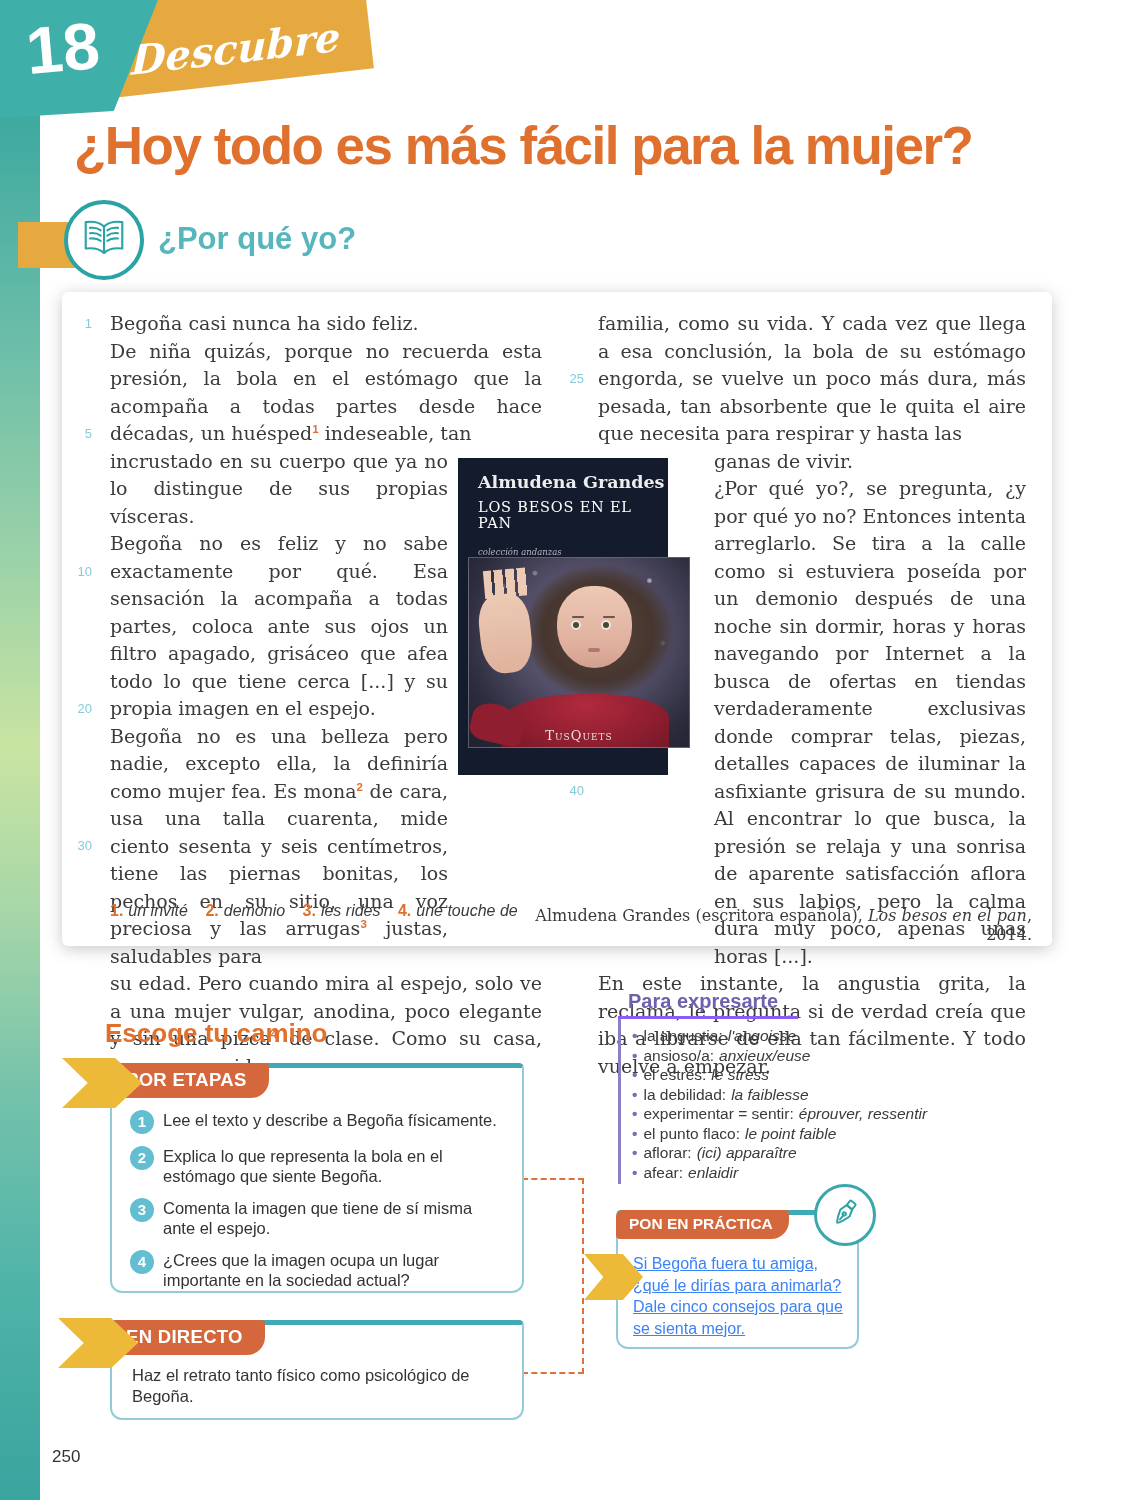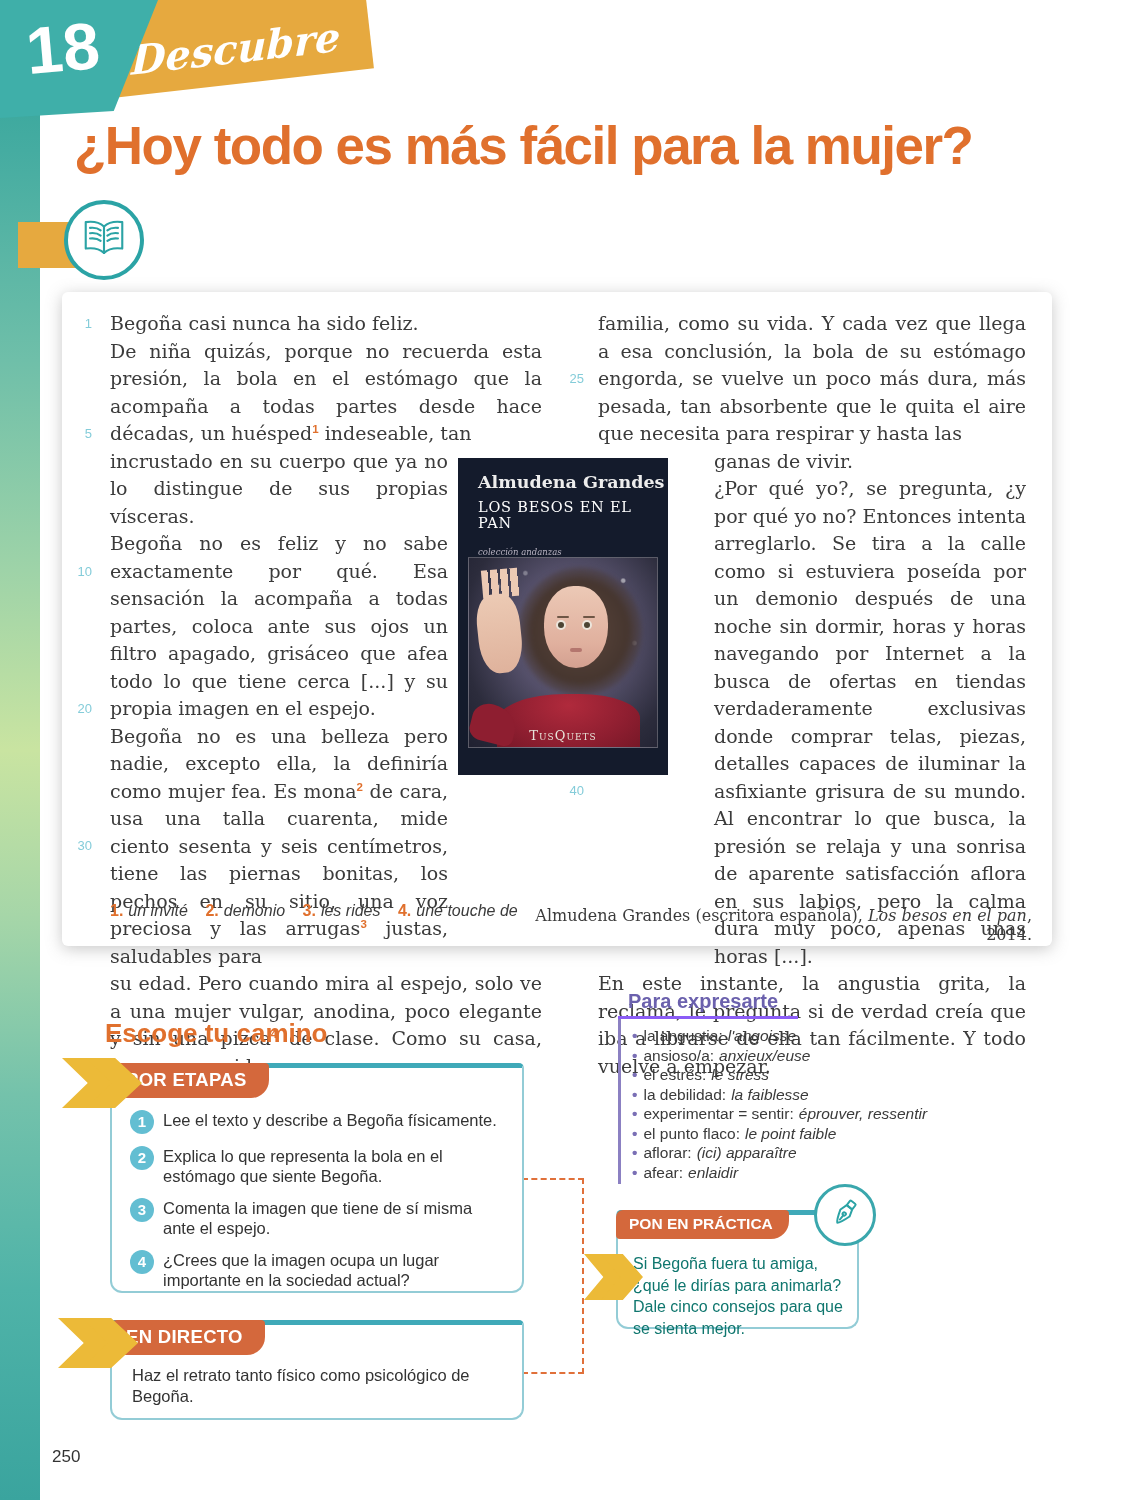--- a/index.html
+++ b/index.html
@@ -164,6 +164,7 @@
       </svg>
     </span>
   </div>
+  <div class="section-title">¿Por qué yo?</div>
 
   <div class="panel"></div>
 

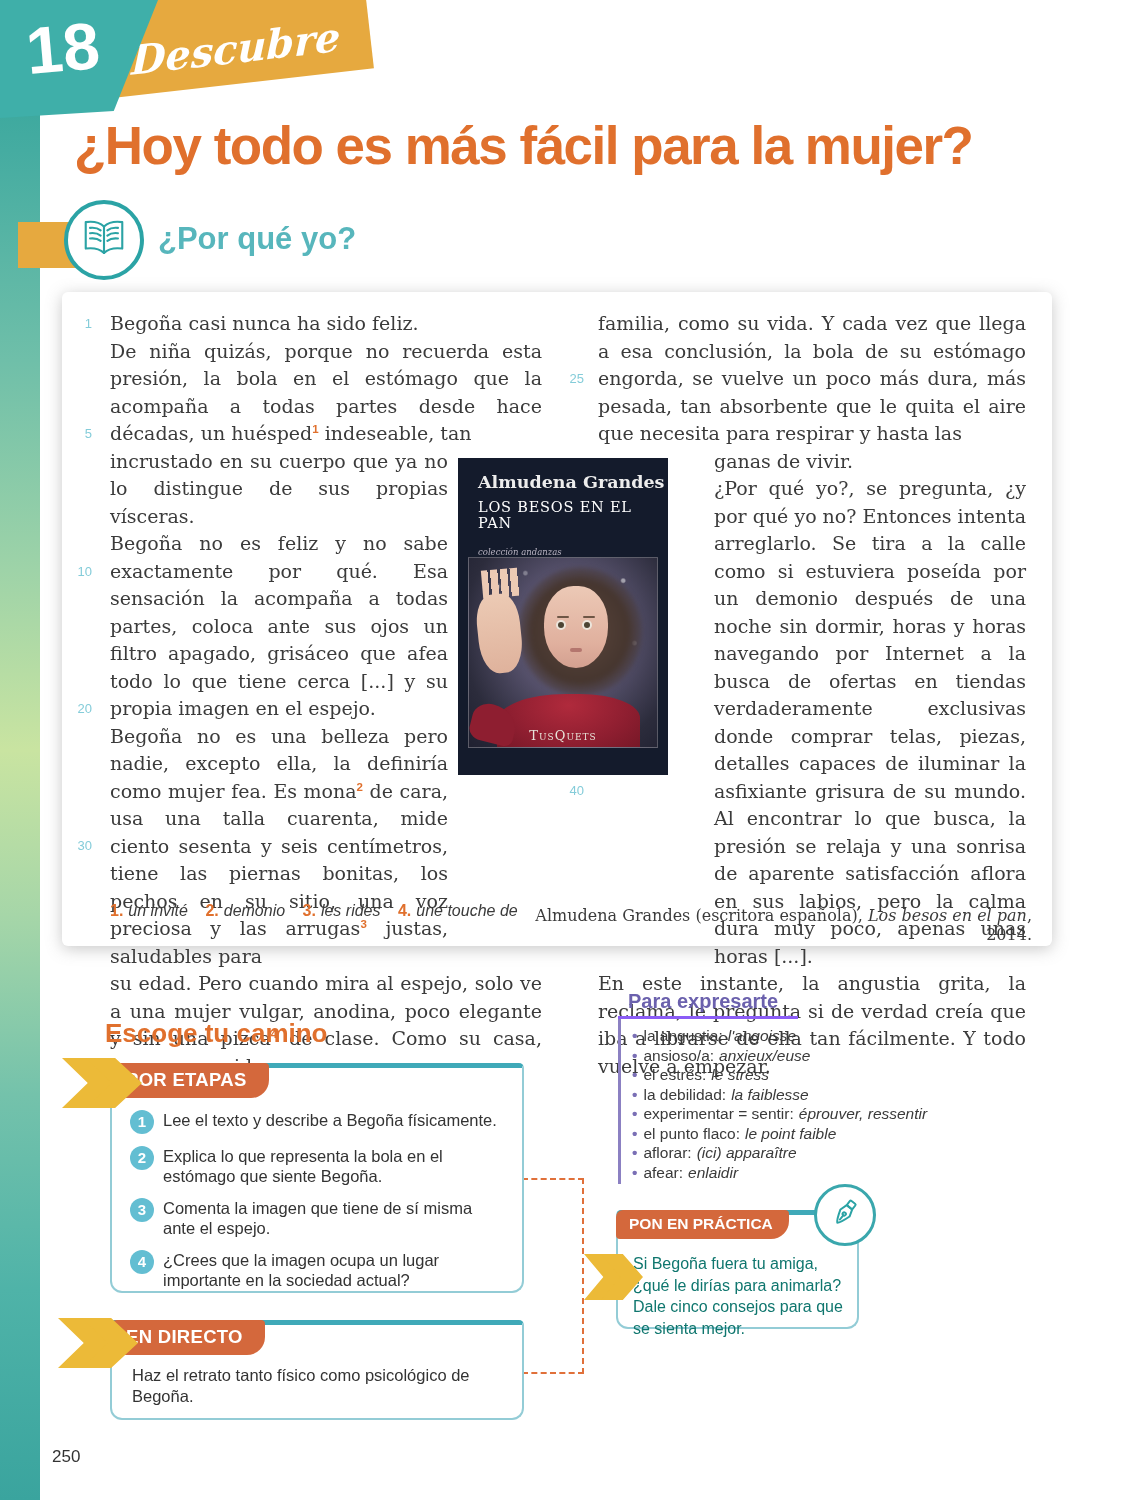--- a/index.html
+++ b/index.html
@@ -48,7 +48,7 @@
   .cover-title{font-family:"DejaVu Serif",serif;color:#fff;font-size:14.5px;letter-spacing:.8px;margin-left:20px;}
   .cover-collection{font-family:"DejaVu Serif",serif;font-style:italic;color:#b9b4c2;font-size:8.5px;
     margin:16px 0 5px 20px;}
-  .cover-photo{position:absolute;left:10px;top:99px;width:190px;height:191px;overflow:hidden;
+  .cover-photo{position:absolute;left:10px;top:99px;width:222px;height:191px;overflow:hidden;
     border:1px solid rgba(255,255,255,.25);box-sizing:border-box;
     background:
       radial-gradient(circle at 82% 12%,rgba(255,255,255,.5) 0 1.5px,transparent 3px),

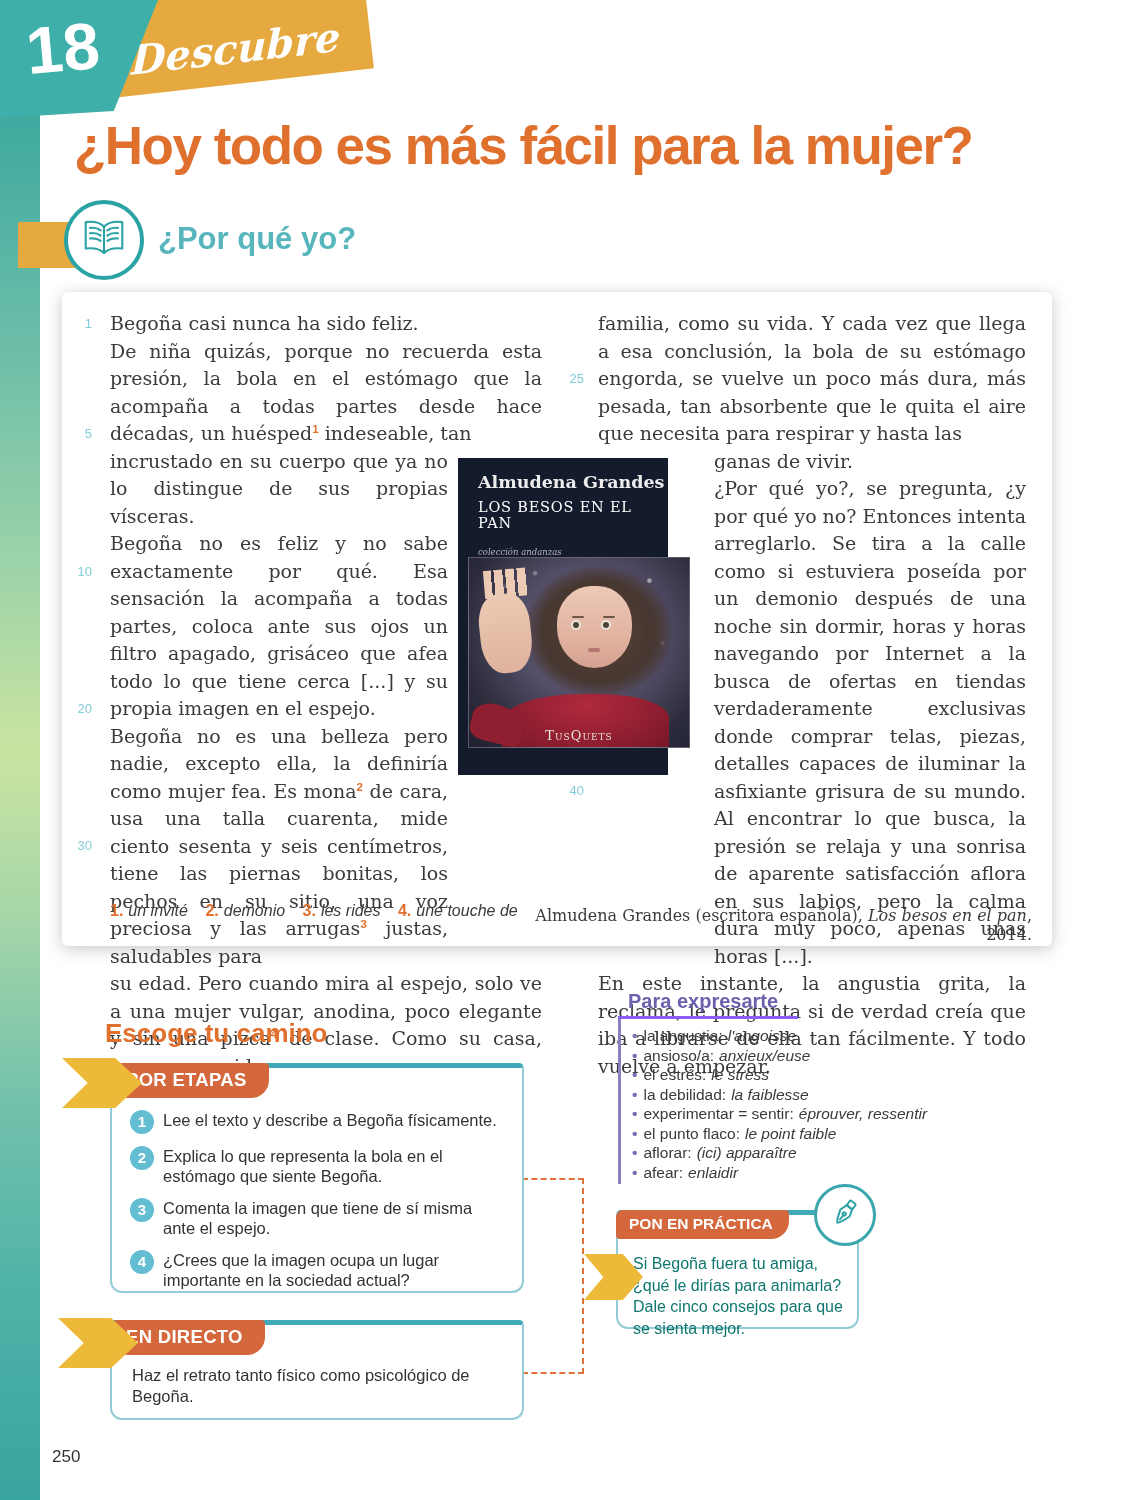--- a/index.html
+++ b/index.html
@@ -98,7 +98,7 @@
     border-radius:5px 5px 12px 12px;box-sizing:border-box;z-index:1;}
   .box-etapas{left:110px;top:1063px;width:414px;height:230px;}
   .box-directo{left:110px;top:1320px;width:414px;height:100px;}
-  .box-practica{left:616px;top:1210px;width:243px;height:119px;}
+  .box-practica{left:616px;top:1210px;width:243px;height:139px;}
   .act-label{position:absolute;top:-5px;left:-2px;background:#d4683c;color:#fff;font-weight:bold;
     border-radius:7px 4px 18px 4px;white-space:nowrap;}
   .label-lg{font-size:18.5px;padding:6px 22px 7px 16px;letter-spacing:.3px;}

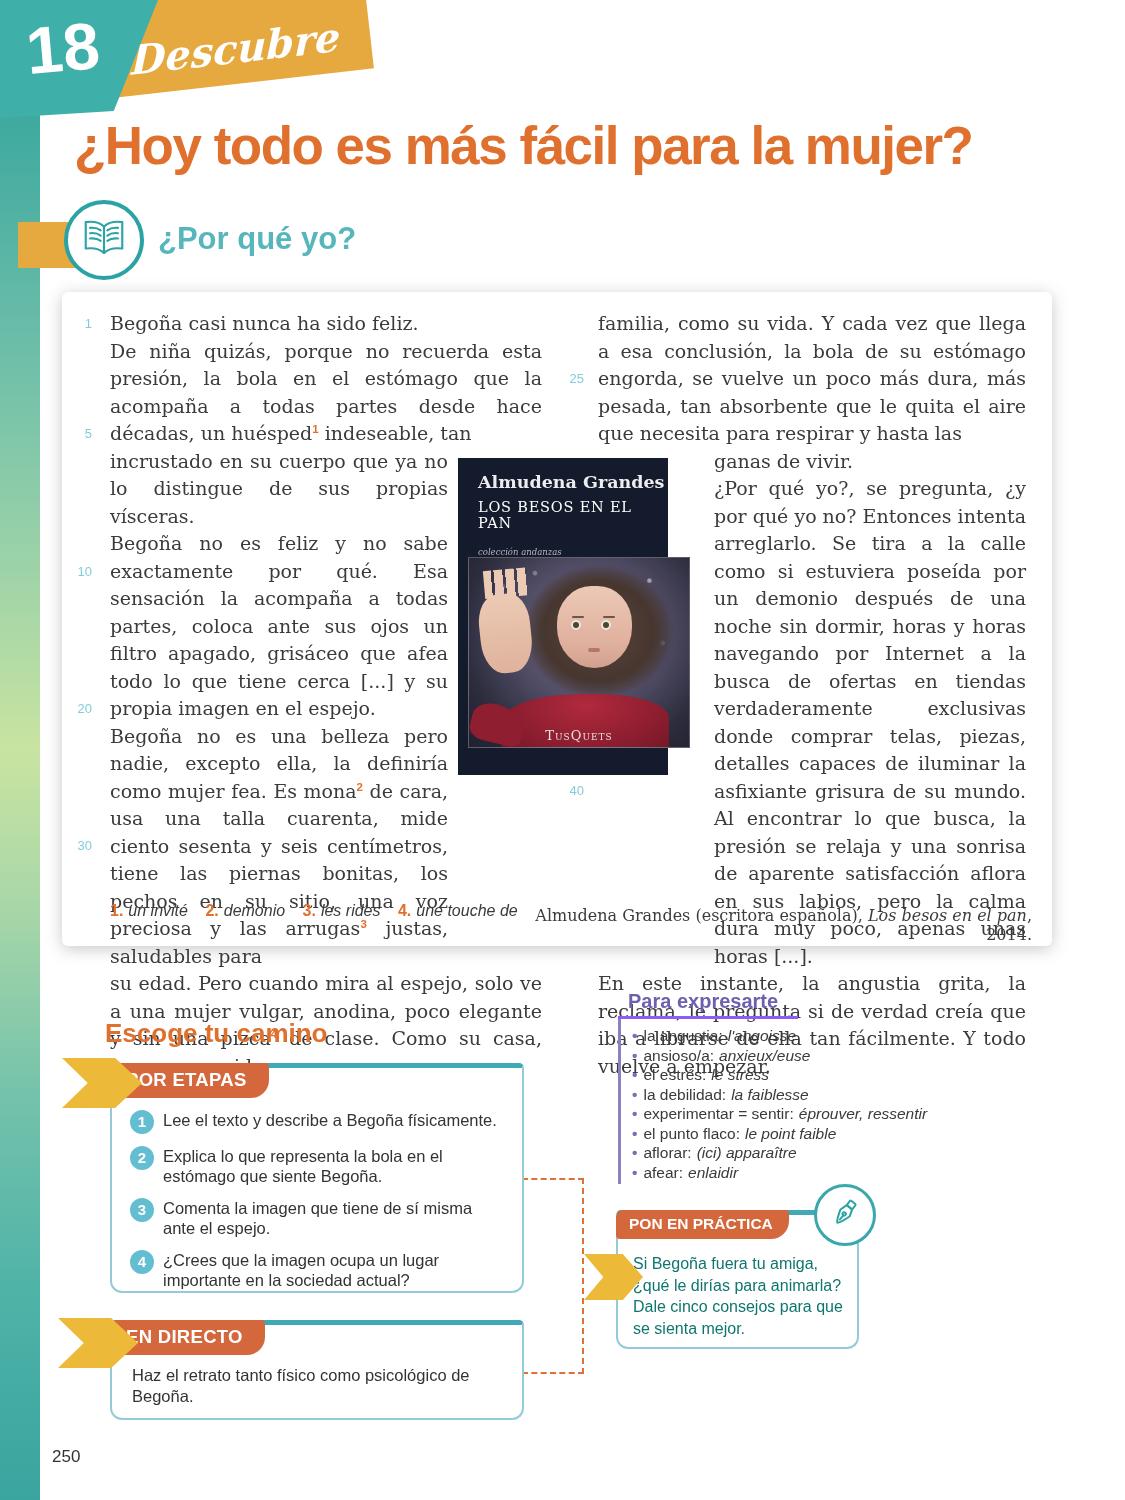--- a/index.html
+++ b/index.html
@@ -108,7 +108,7 @@
   .step-badge{width:24px;height:24px;border-radius:50%;background:#63bed2;color:#fff;font-weight:bold;
     font-size:15px;line-height:24px;text-align:center;flex:0 0 24px;}
   .directo-text{padding:40px 18px 6px 20px;font-size:16.5px;line-height:21px;color:#333;}
-  .practica-text{padding:38px 12px 6px 15px;font-size:16px;line-height:21.5px;color:#0f766e;}
+  .practica-text{padding:38px 12px 6px 15px;font-size:16px;line-height:21.5px;color:#3b82f6;text-decoration:underline;}
   .pen-badge{position:absolute;left:814px;top:1184px;width:62px;height:62px;border-radius:50%;
     background:#fff;border:3px solid #3aa7ad;box-sizing:border-box;z-index:3;
     display:flex;align-items:center;justify-content:center;}

